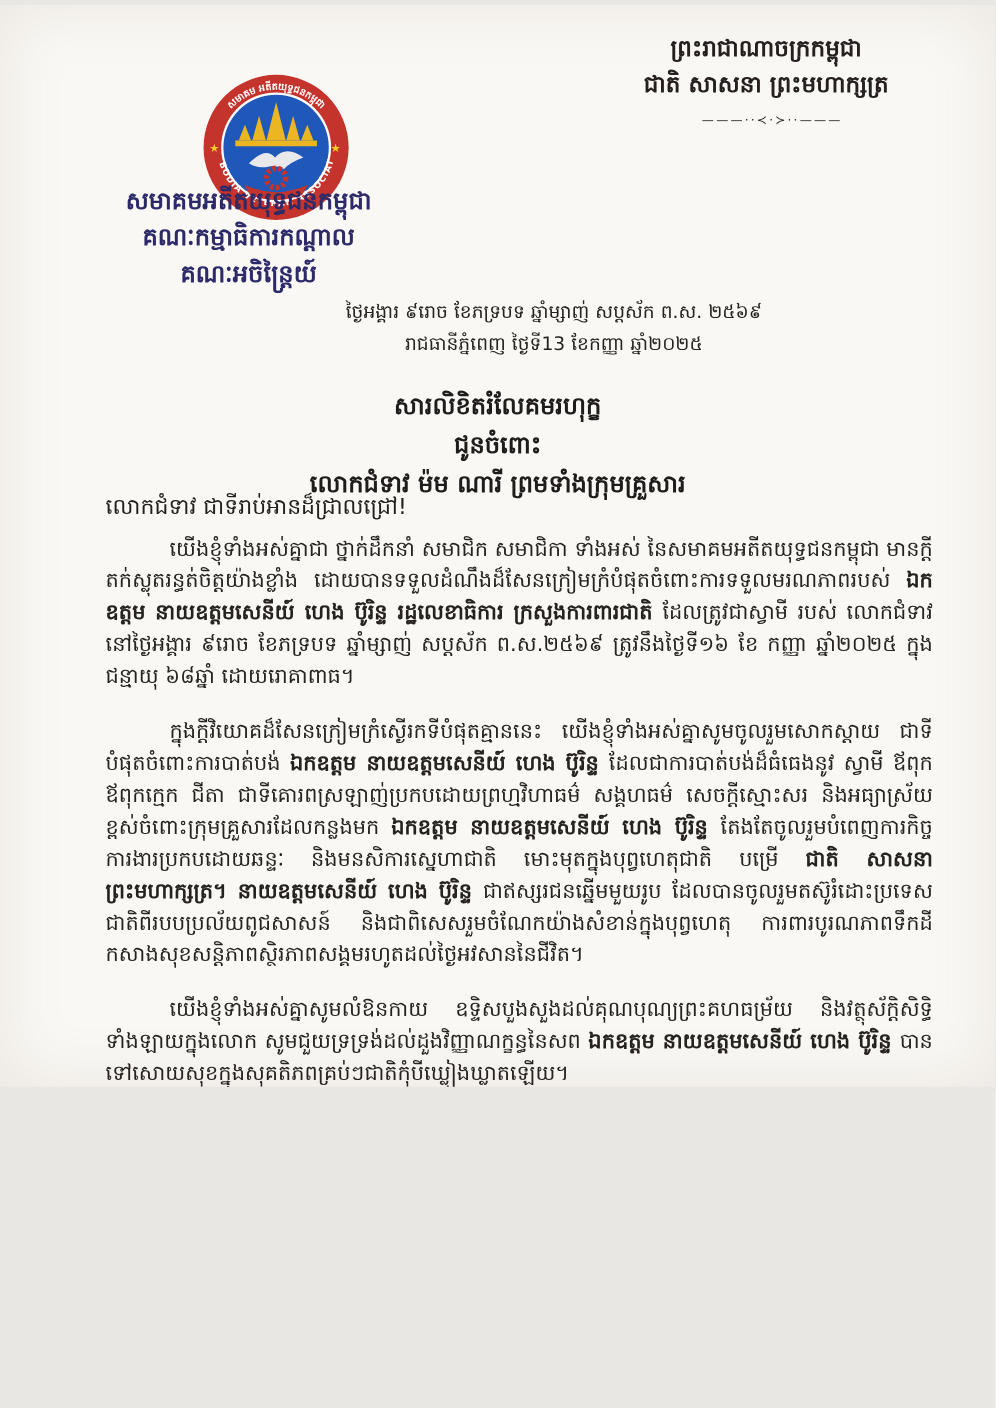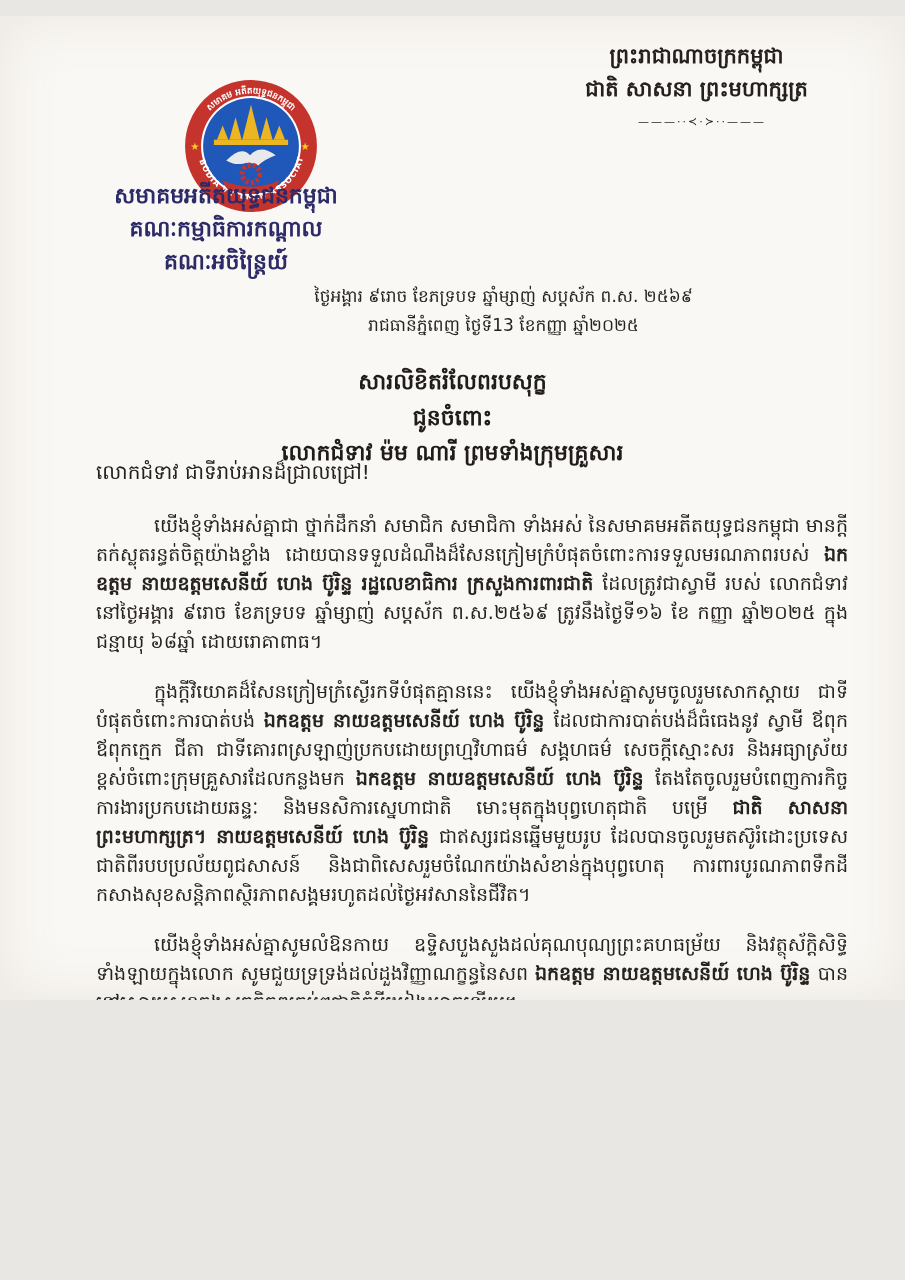--- a/index.html
+++ b/index.html
@@ -4,7 +4,7 @@
 <style>
   html,body{margin:0;padding:0;background:#e9e7e3;}
   .page{
-    position:relative;width:905px;height:984px;margin:16px auto;
+    position:relative;width:905px;height:984px;margin:4px auto;
     background:#faf8f4;overflow:hidden;
     font-family:"DejaVu Sans",sans-serif;
     box-shadow:inset 0 0 60px rgba(120,110,95,.12);

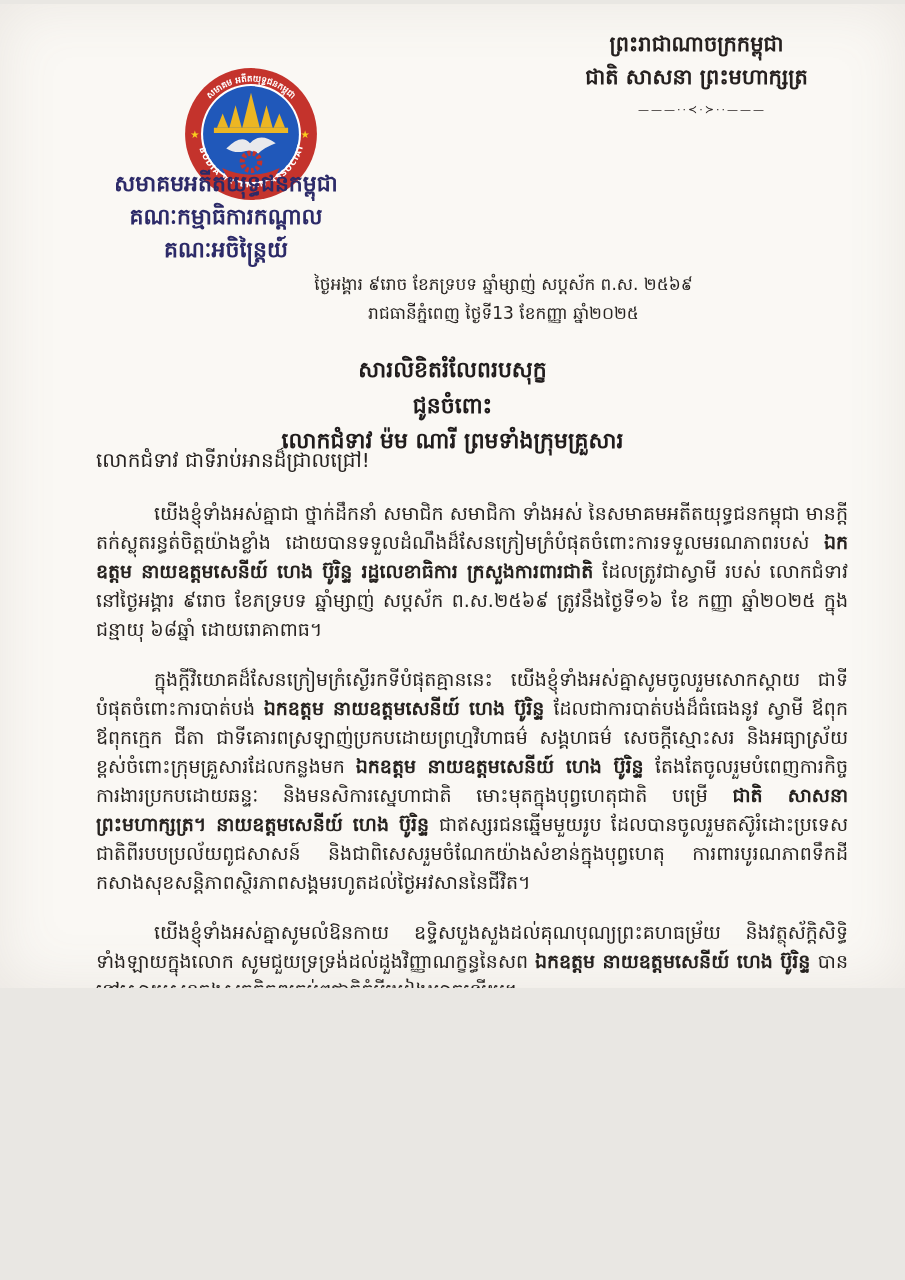--- a/index.html
+++ b/index.html
@@ -100,7 +100,7 @@
   </div>
 
   <div class="title-block">
-    <div>សារលិខិតរំលែពរបសុក្ខ</div>
+    <div>សារលិខិតរំលែគមរហុក្ខ</div>
     <div>ជូនចំពោះ</div>
     <div>លោកជំទាវ ម៉ម ណារី ព្រមទាំងក្រុមគ្រួសារ</div>
   </div>

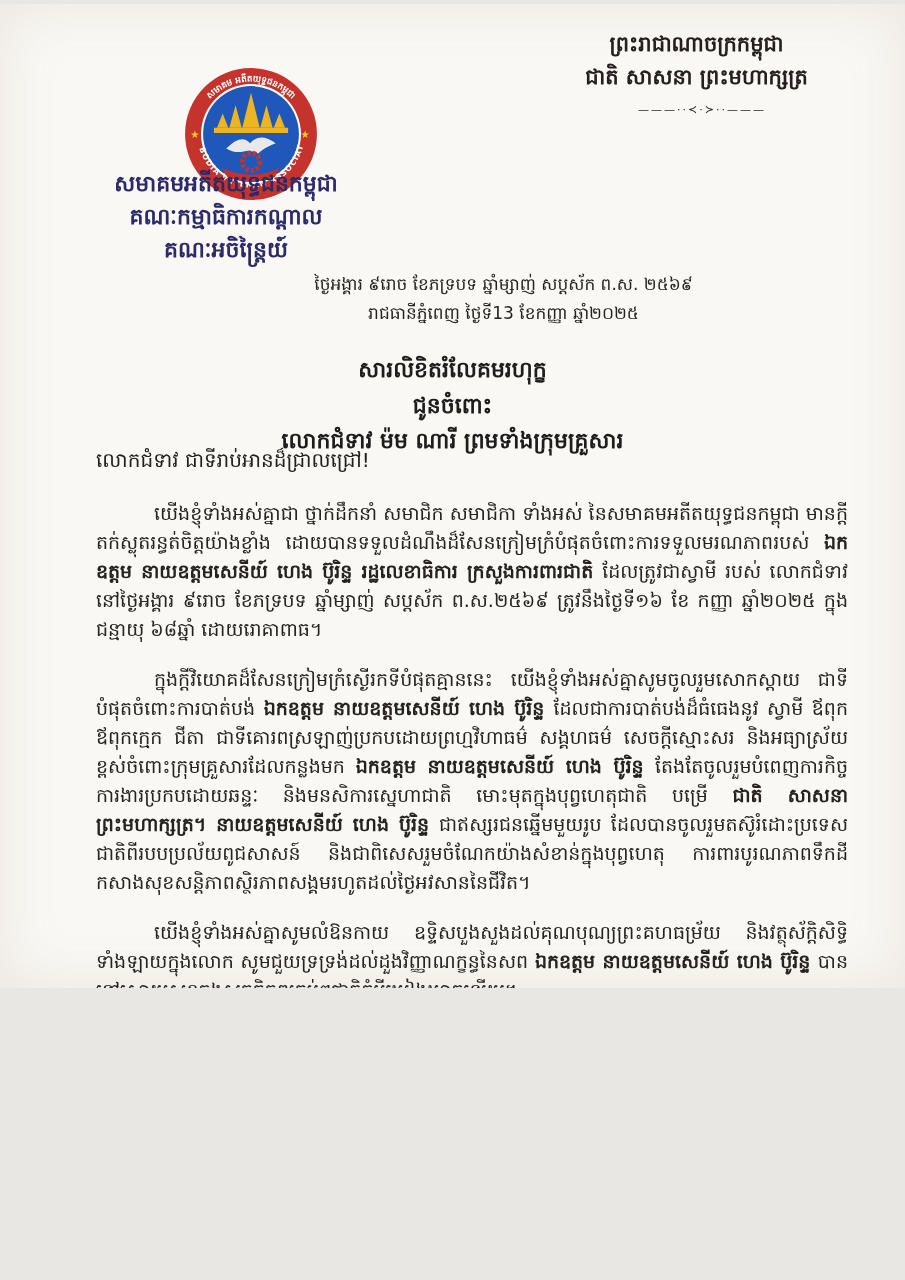--- a/index.html
+++ b/index.html
@@ -28,7 +28,7 @@
   
   .salutation{position:absolute;top:443px;left:96px;color:#24201e;
     font-weight:normal;font-size:20px;}
-  .body-paragraphs{position:absolute;top:495px;left:96px;width:752px;
+  .body-paragraphs{position:absolute;top:481px;left:96px;width:752px;
     color:#26221f;font-size:19px;line-height:29px;text-align:justify;}
   .para{margin:0 0 21px 0;text-indent:58px;}
   .b{font-weight:bold;}

